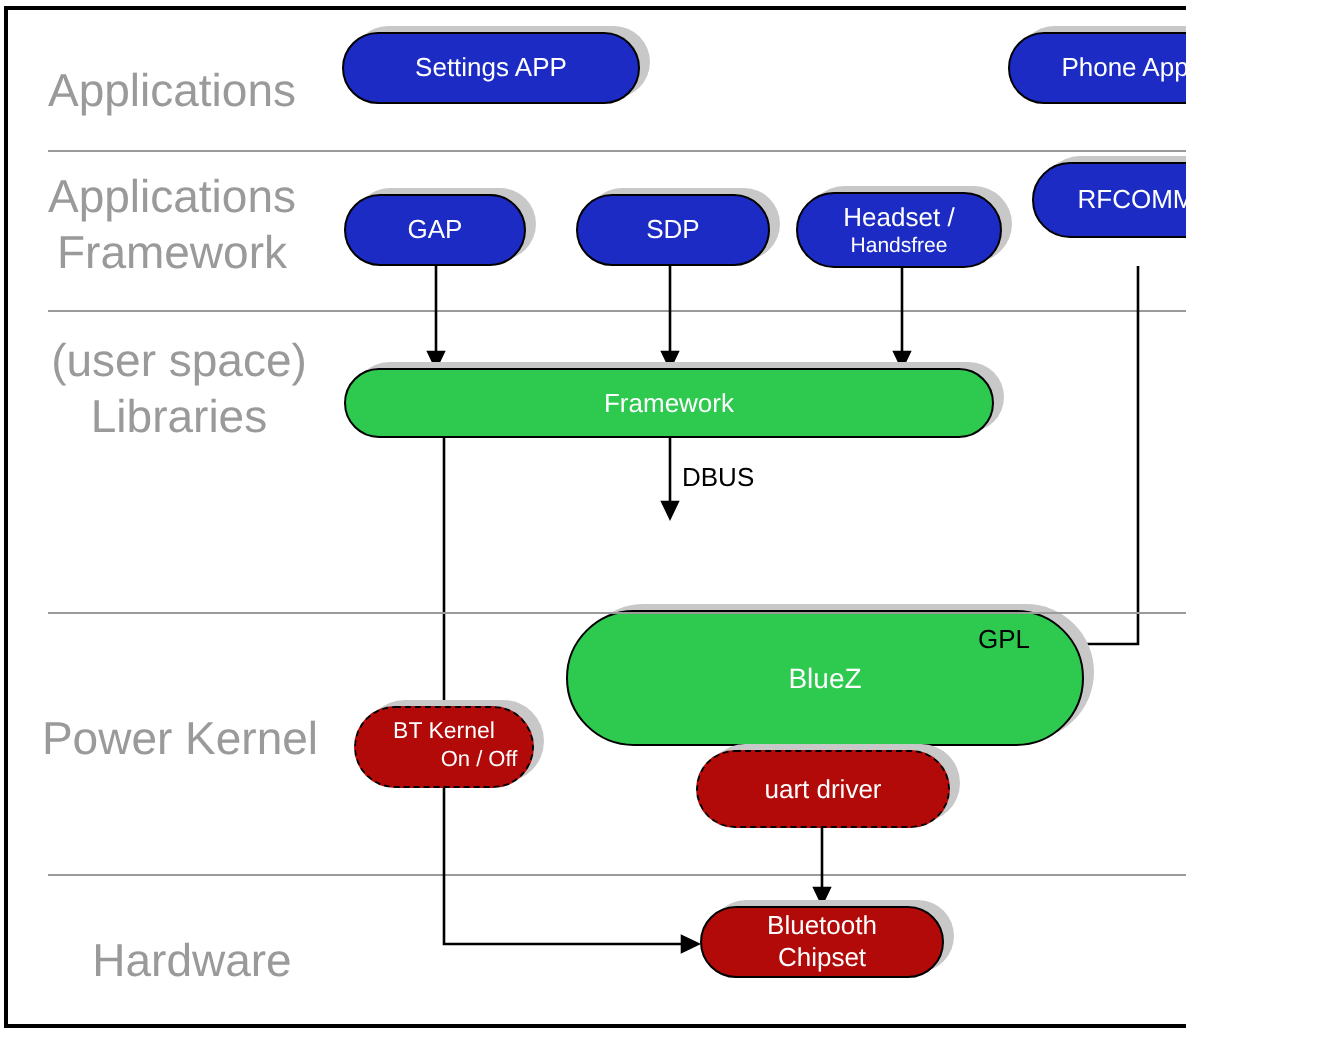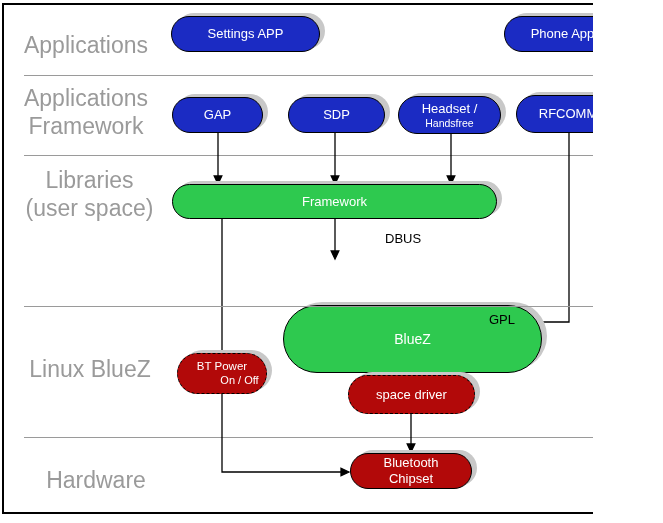--- a/index.html
+++ b/index.html
@@ -119,7 +119,7 @@
     <span>Headset /</span>
     <span class="small">Handsfree</span>
   </div>
-  <div class="pill blue" style="left:516px;top:95px;width:104px;height:38px">
+  <div class="pill blue" style="left:516px;top:81px;width:104px;height:38px">
     <span>RFCOMM</span>
   </div>
 

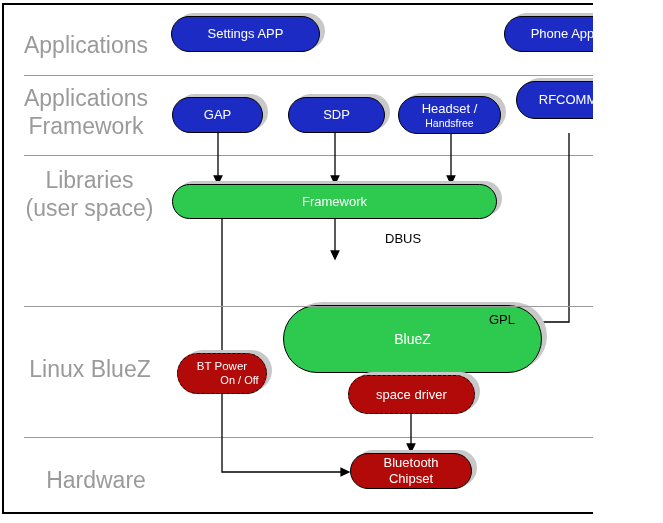--- a/index.html
+++ b/index.html
@@ -64,8 +64,8 @@
     <div>Framework</div>
   </div>
   <div class="layer-label" style="left:12px;top:166px;width:155px">
+    <div>(user space)</div>
     <div>Libraries</div>
-    <div>(user space)</div>
   </div>
   <div class="layer-label" style="left:10px;top:355px;width:160px">
     <span>Linux BlueZ</span>

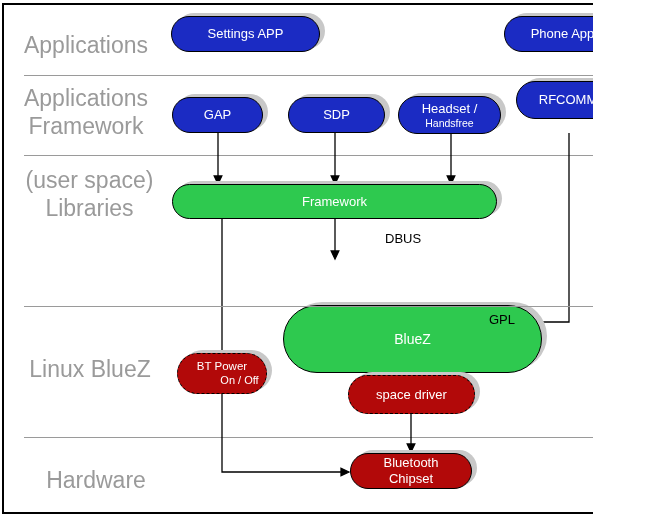--- a/index.html
+++ b/index.html
@@ -41,7 +41,7 @@
   .btp1{font-size:11.5px;}
   .btp2{font-size:11px;margin-left:35px;}
   .dbus{
-    position:absolute;left:341px;top:231px;color:#000;font-size:13px;z-index:2;margin-left:44px;
+    position:absolute;left:341px;top:231px;color:#000;font-size:13px;z-index:2;
   }
 </style>
 </head>

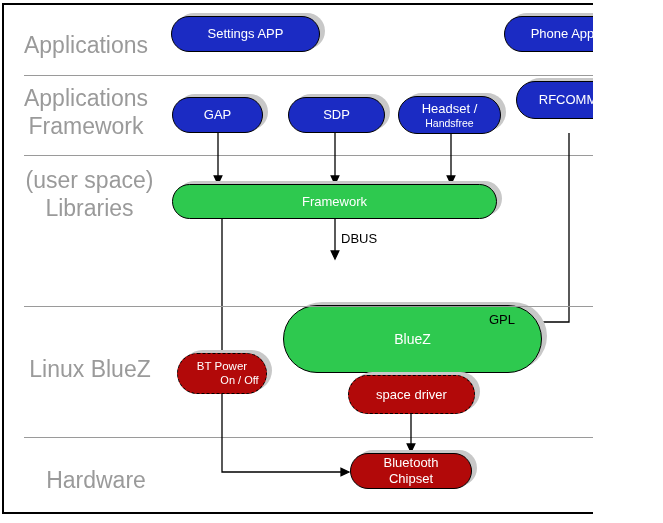--- a/index.html
+++ b/index.html
@@ -68,7 +68,7 @@
     <div>Libraries</div>
   </div>
   <div class="layer-label" style="left:10px;top:355px;width:160px">
-    <span>Linux BlueZ</span>
+    <span>Power Kernel</span>
   </div>
   <div class="layer-label" style="left:21px;top:466px;width:150px">
     <span>Hardware</span>

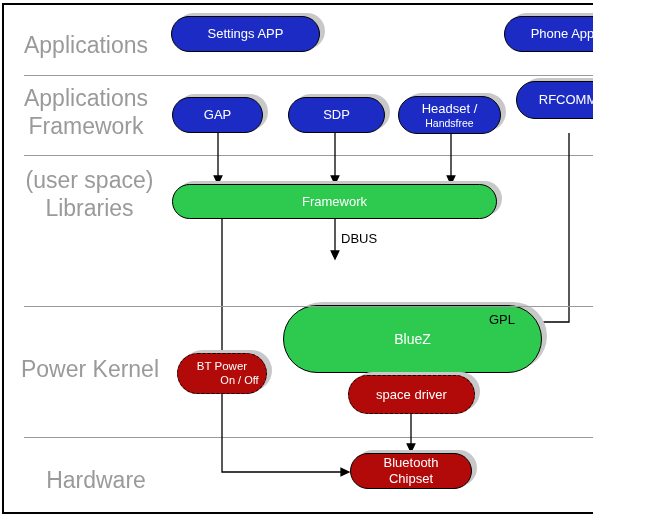--- a/index.html
+++ b/index.html
@@ -134,7 +134,7 @@
   <div class="dbus">DBUS</div>
 
   <div class="pill red" style="left:177px;top:353px;width:90px;height:41px">
-    <span class="btp1">BT Power</span>
+    <span class="btp1">BT Kernel</span>
     <span class="btp2">On / Off</span>
   </div>
   <div class="pill red" style="left:348px;top:375px;width:127px;height:39px">

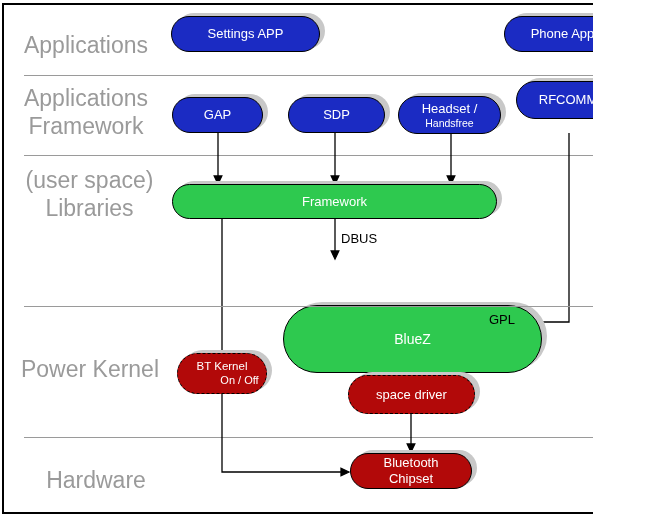--- a/index.html
+++ b/index.html
@@ -138,7 +138,7 @@
     <span class="btp2">On / Off</span>
   </div>
   <div class="pill red" style="left:348px;top:375px;width:127px;height:39px">
-    <span>space driver</span>
+    <span>uart driver</span>
   </div>
 
   <div class="pill red solid" style="left:350px;top:453px;width:122px;height:36px">

